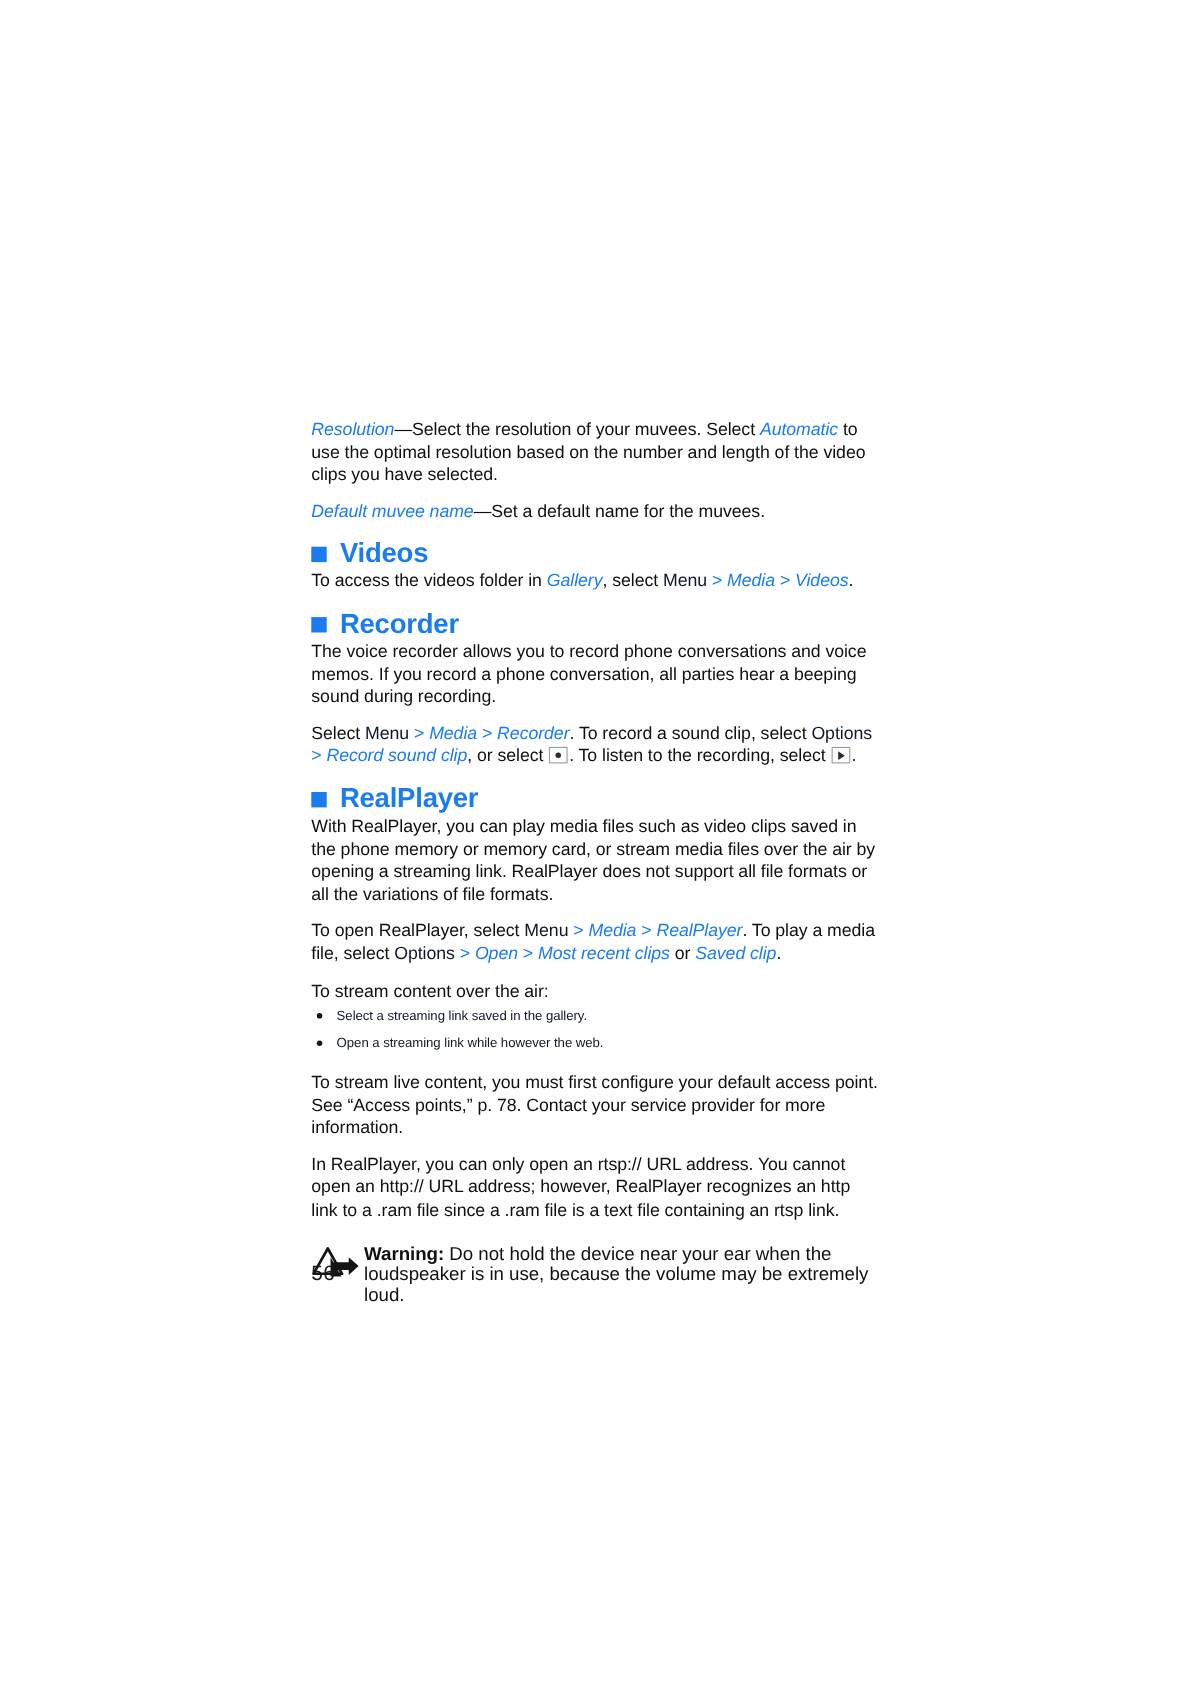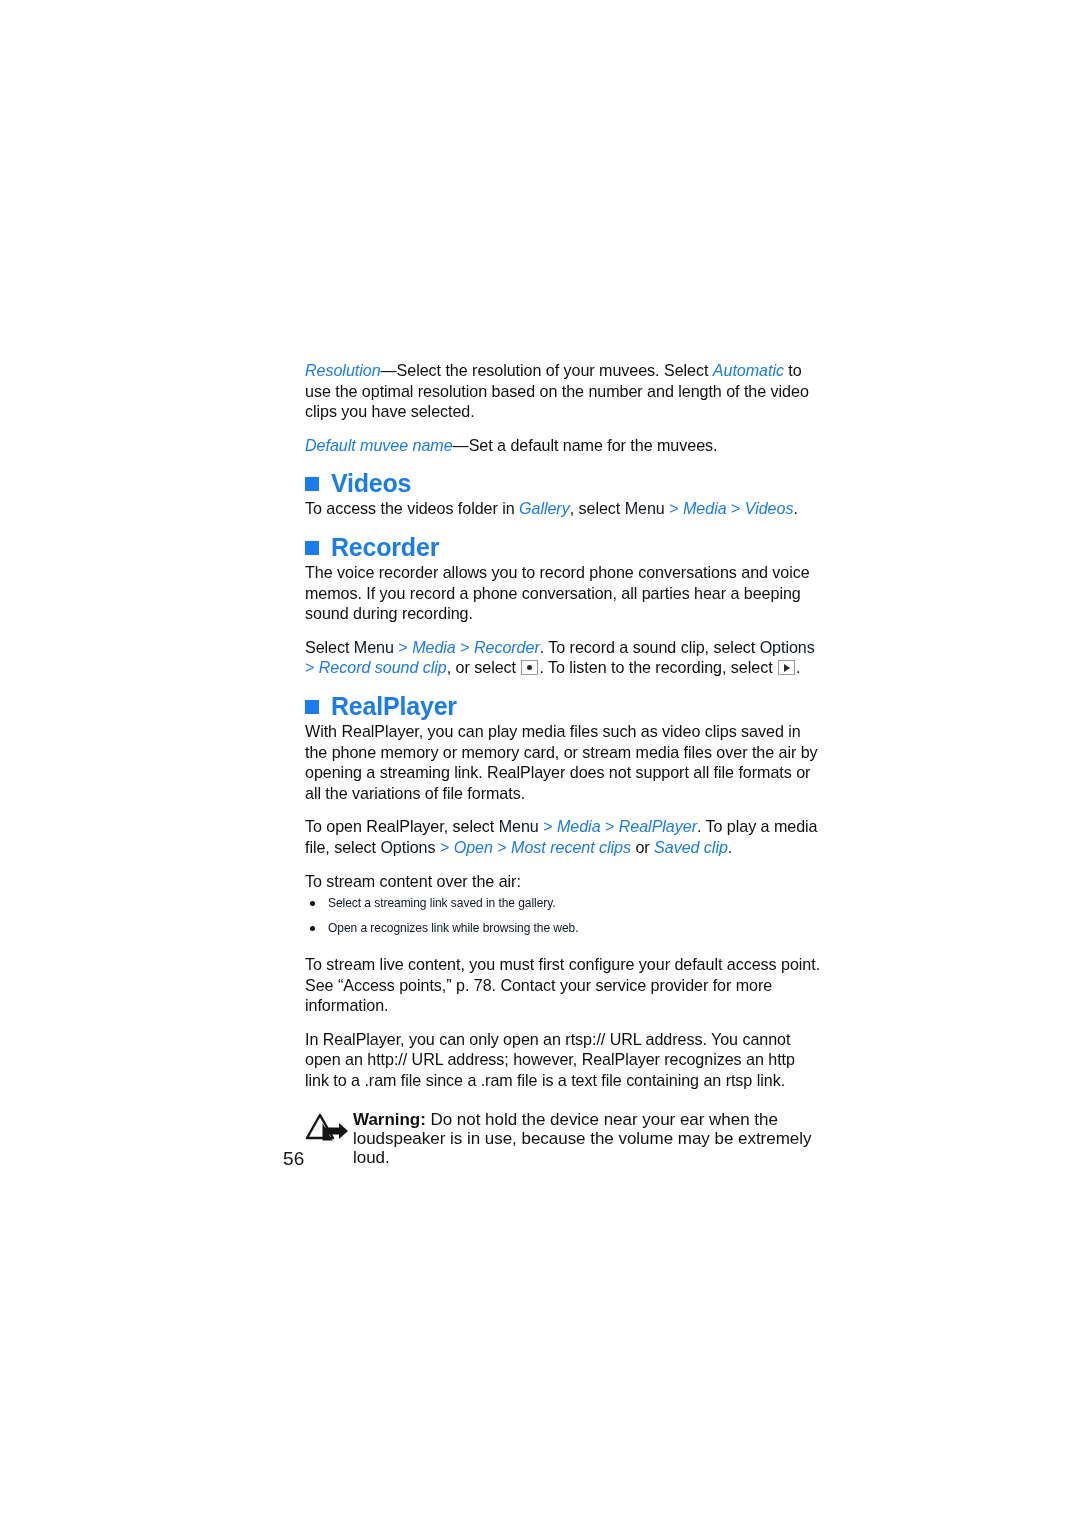--- a/index.html
+++ b/index.html
@@ -28,9 +28,8 @@
   .content {
     position: absolute;
     left: 283px;
-    top: 360px;
+    top: 380px;
     width: 517px;
-    margin-left: 22px;
   }
 
   p.body {

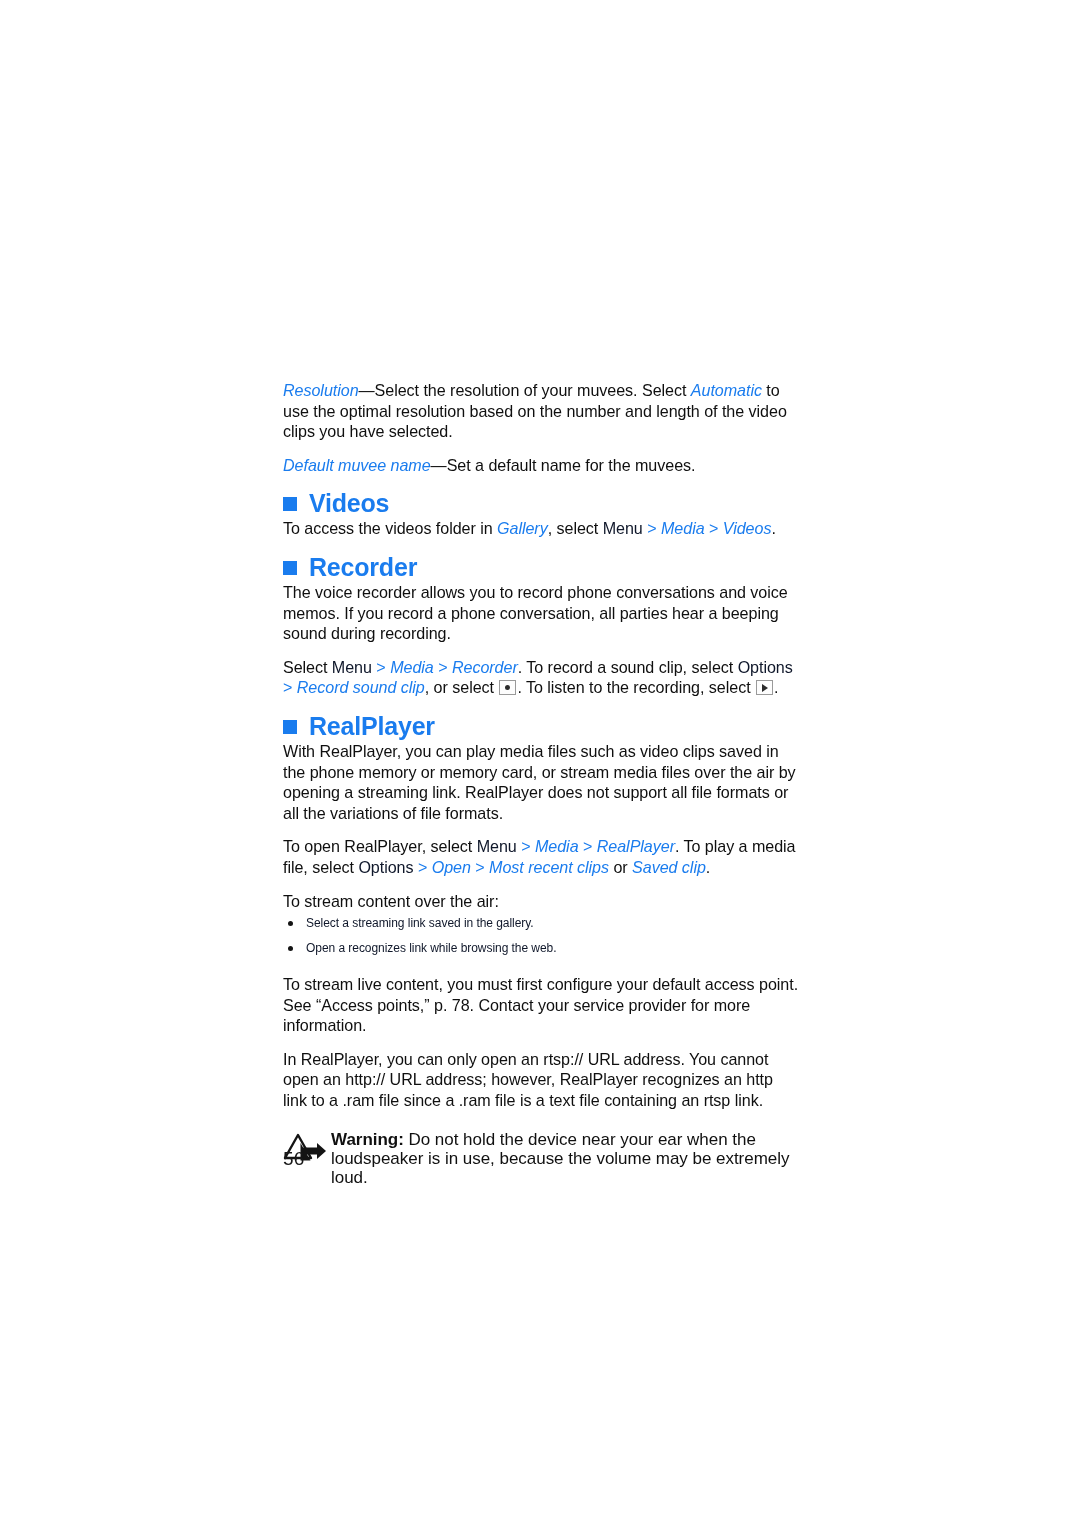--- a/index.html
+++ b/index.html
@@ -213,7 +213,7 @@
 
     <ul class="bullets">
       <li><span class="bul"></span><span>Select a streaming link saved in the gallery.</span></li>
-      <li><span class="bul"></span><span>Open a recognizes link while browsing the web.</span></li>
+      <li><span class="bul"></span><span>Open a streaming link while however the web.</span></li>
     </ul>
 
     <p class="body">To stream live content, you must first configure your default access point. See “Access points,” p. 78. Contact your service provider for more information.</p>

